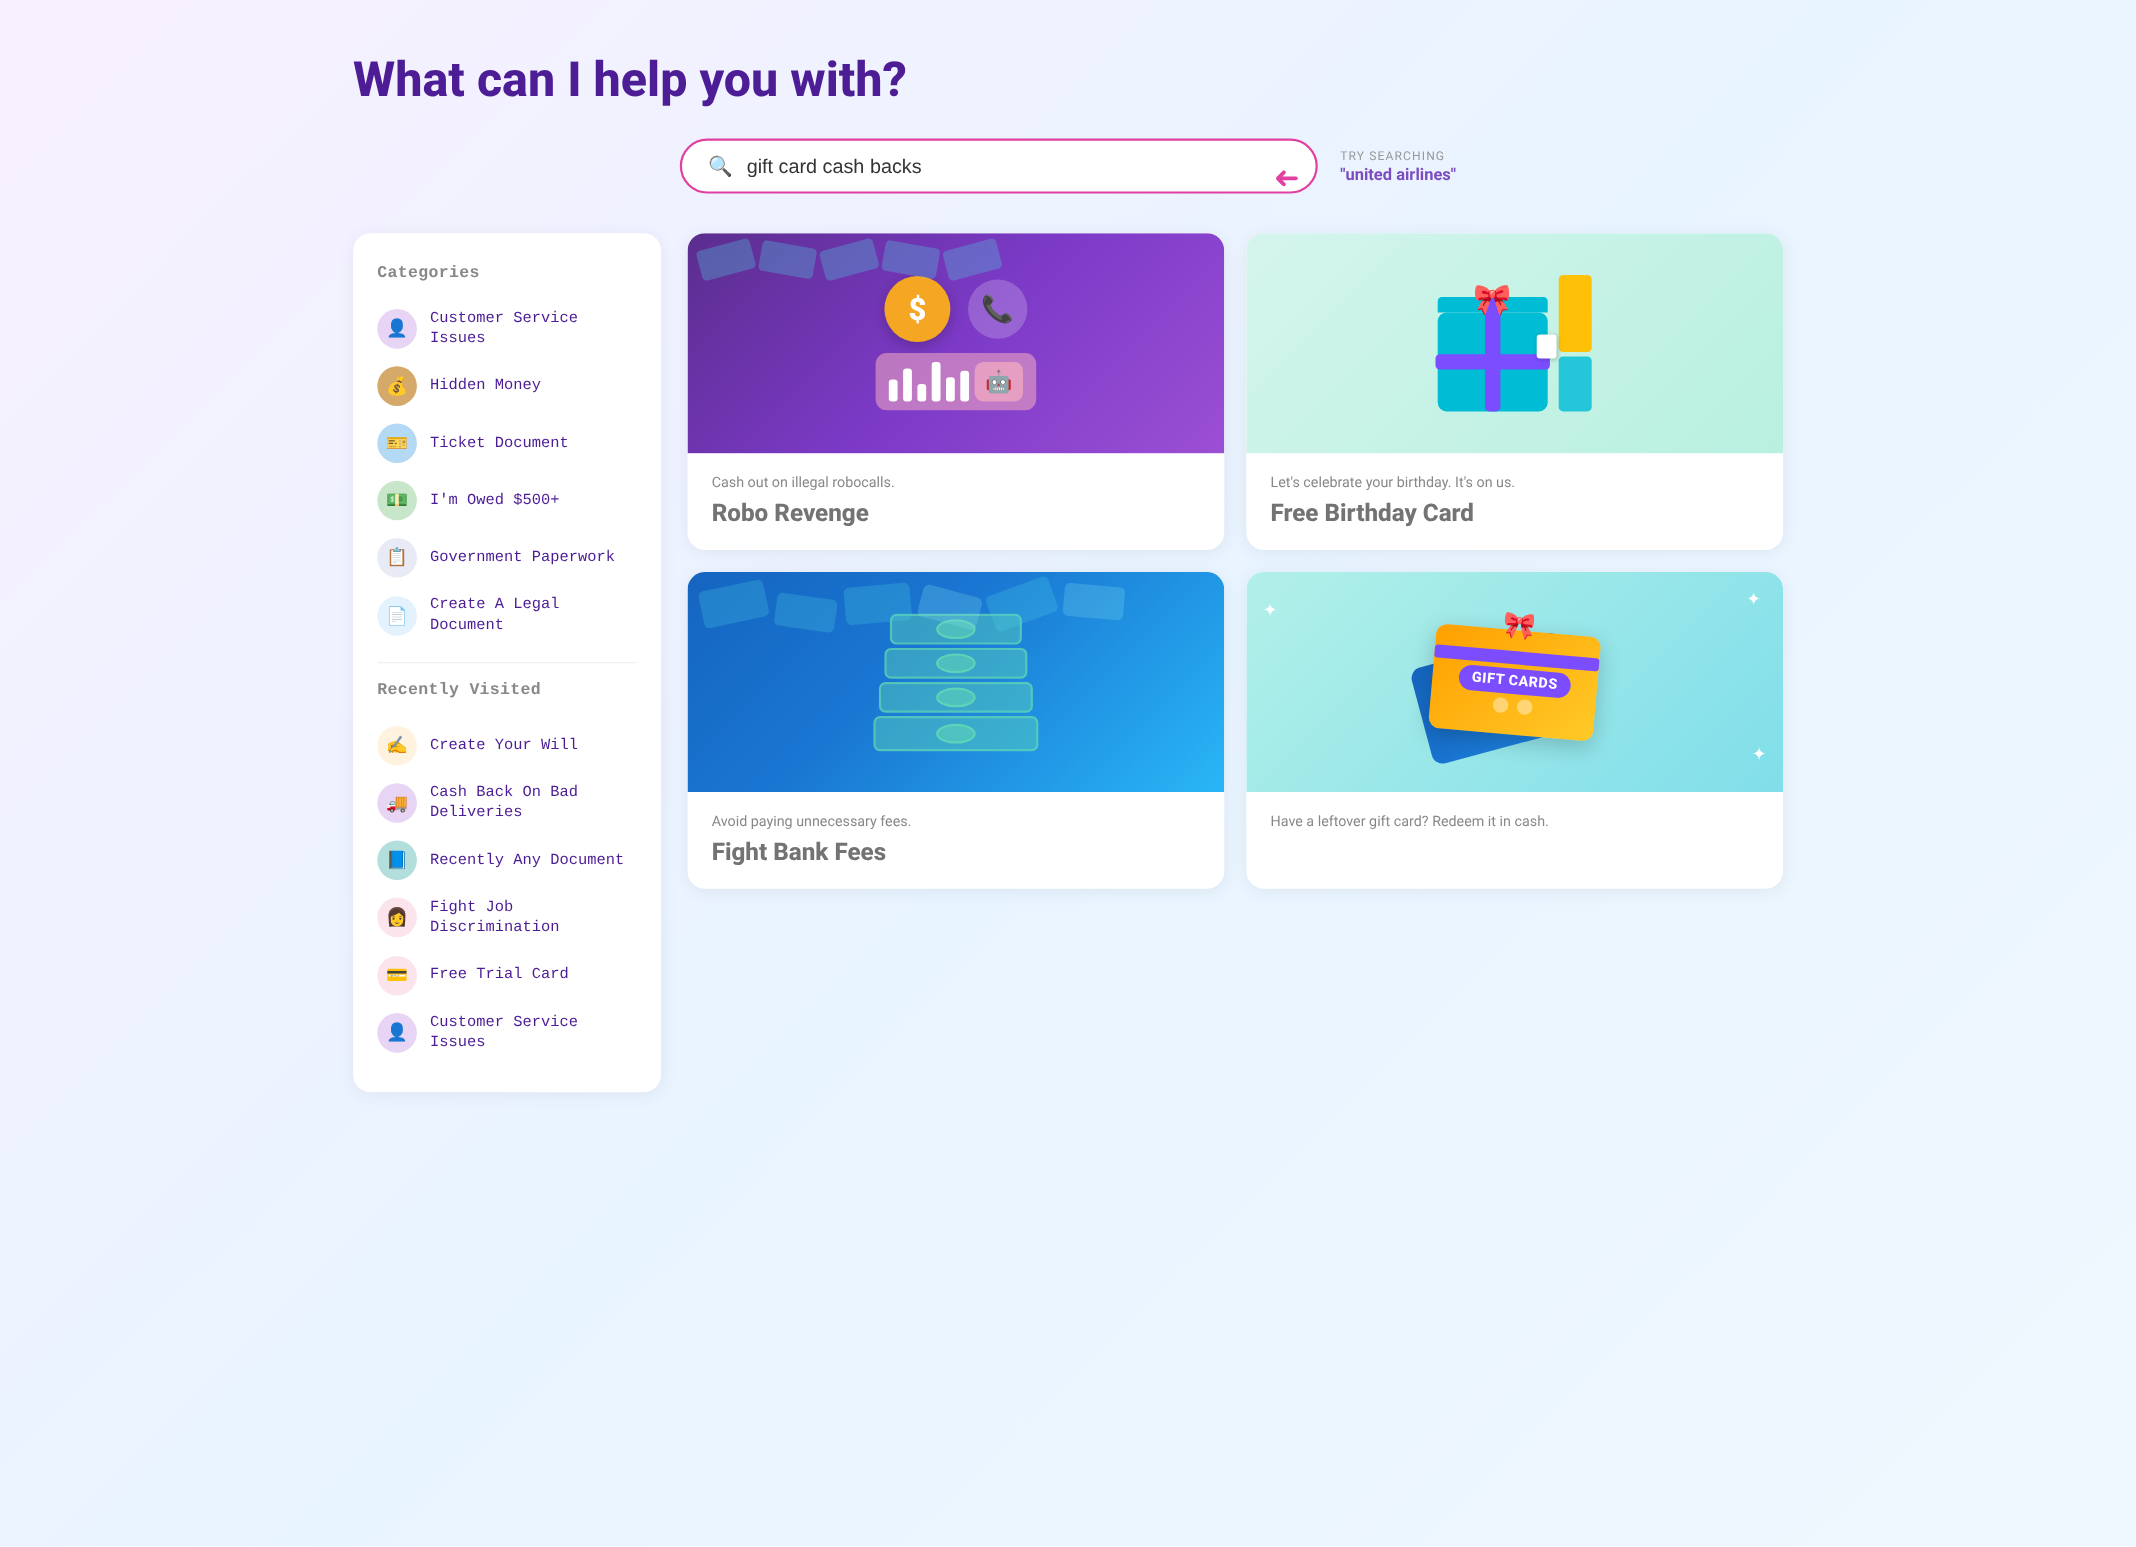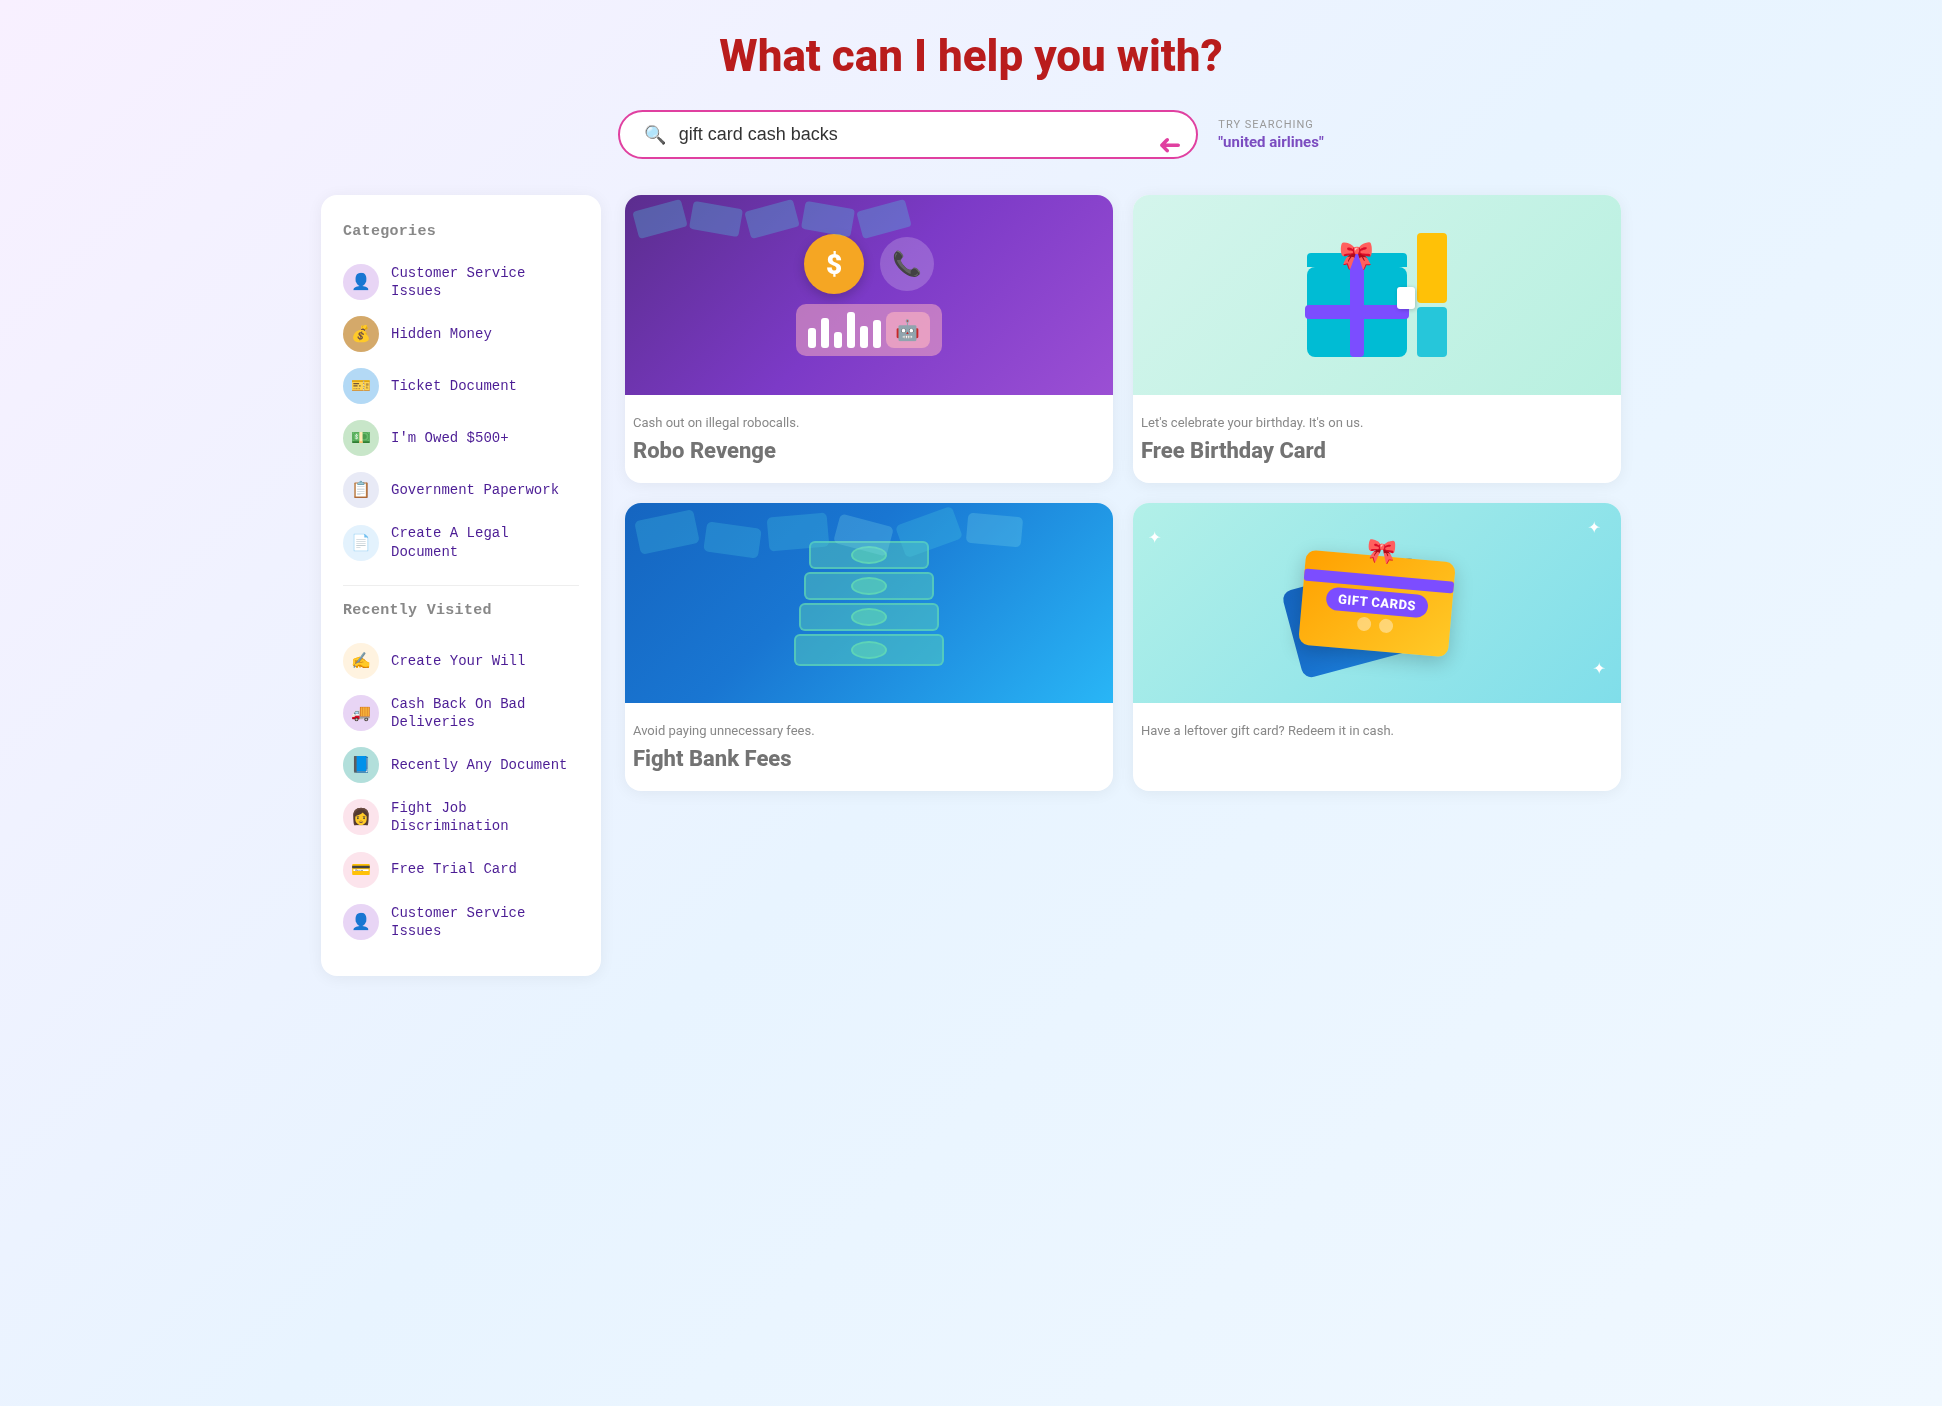--- a/index.html
+++ b/index.html
@@ -14,11 +14,11 @@
       margin: 0 auto;
     }
     .page-title {
-      text-align: center;
       font-size: 44px;
       font-weight: 800;
-      color: #b91c1c;
+      color: #4c1d95;
       margin-bottom: 28px;
+      margin-top: 16px;
     }
     .search-area {
       display: flex;

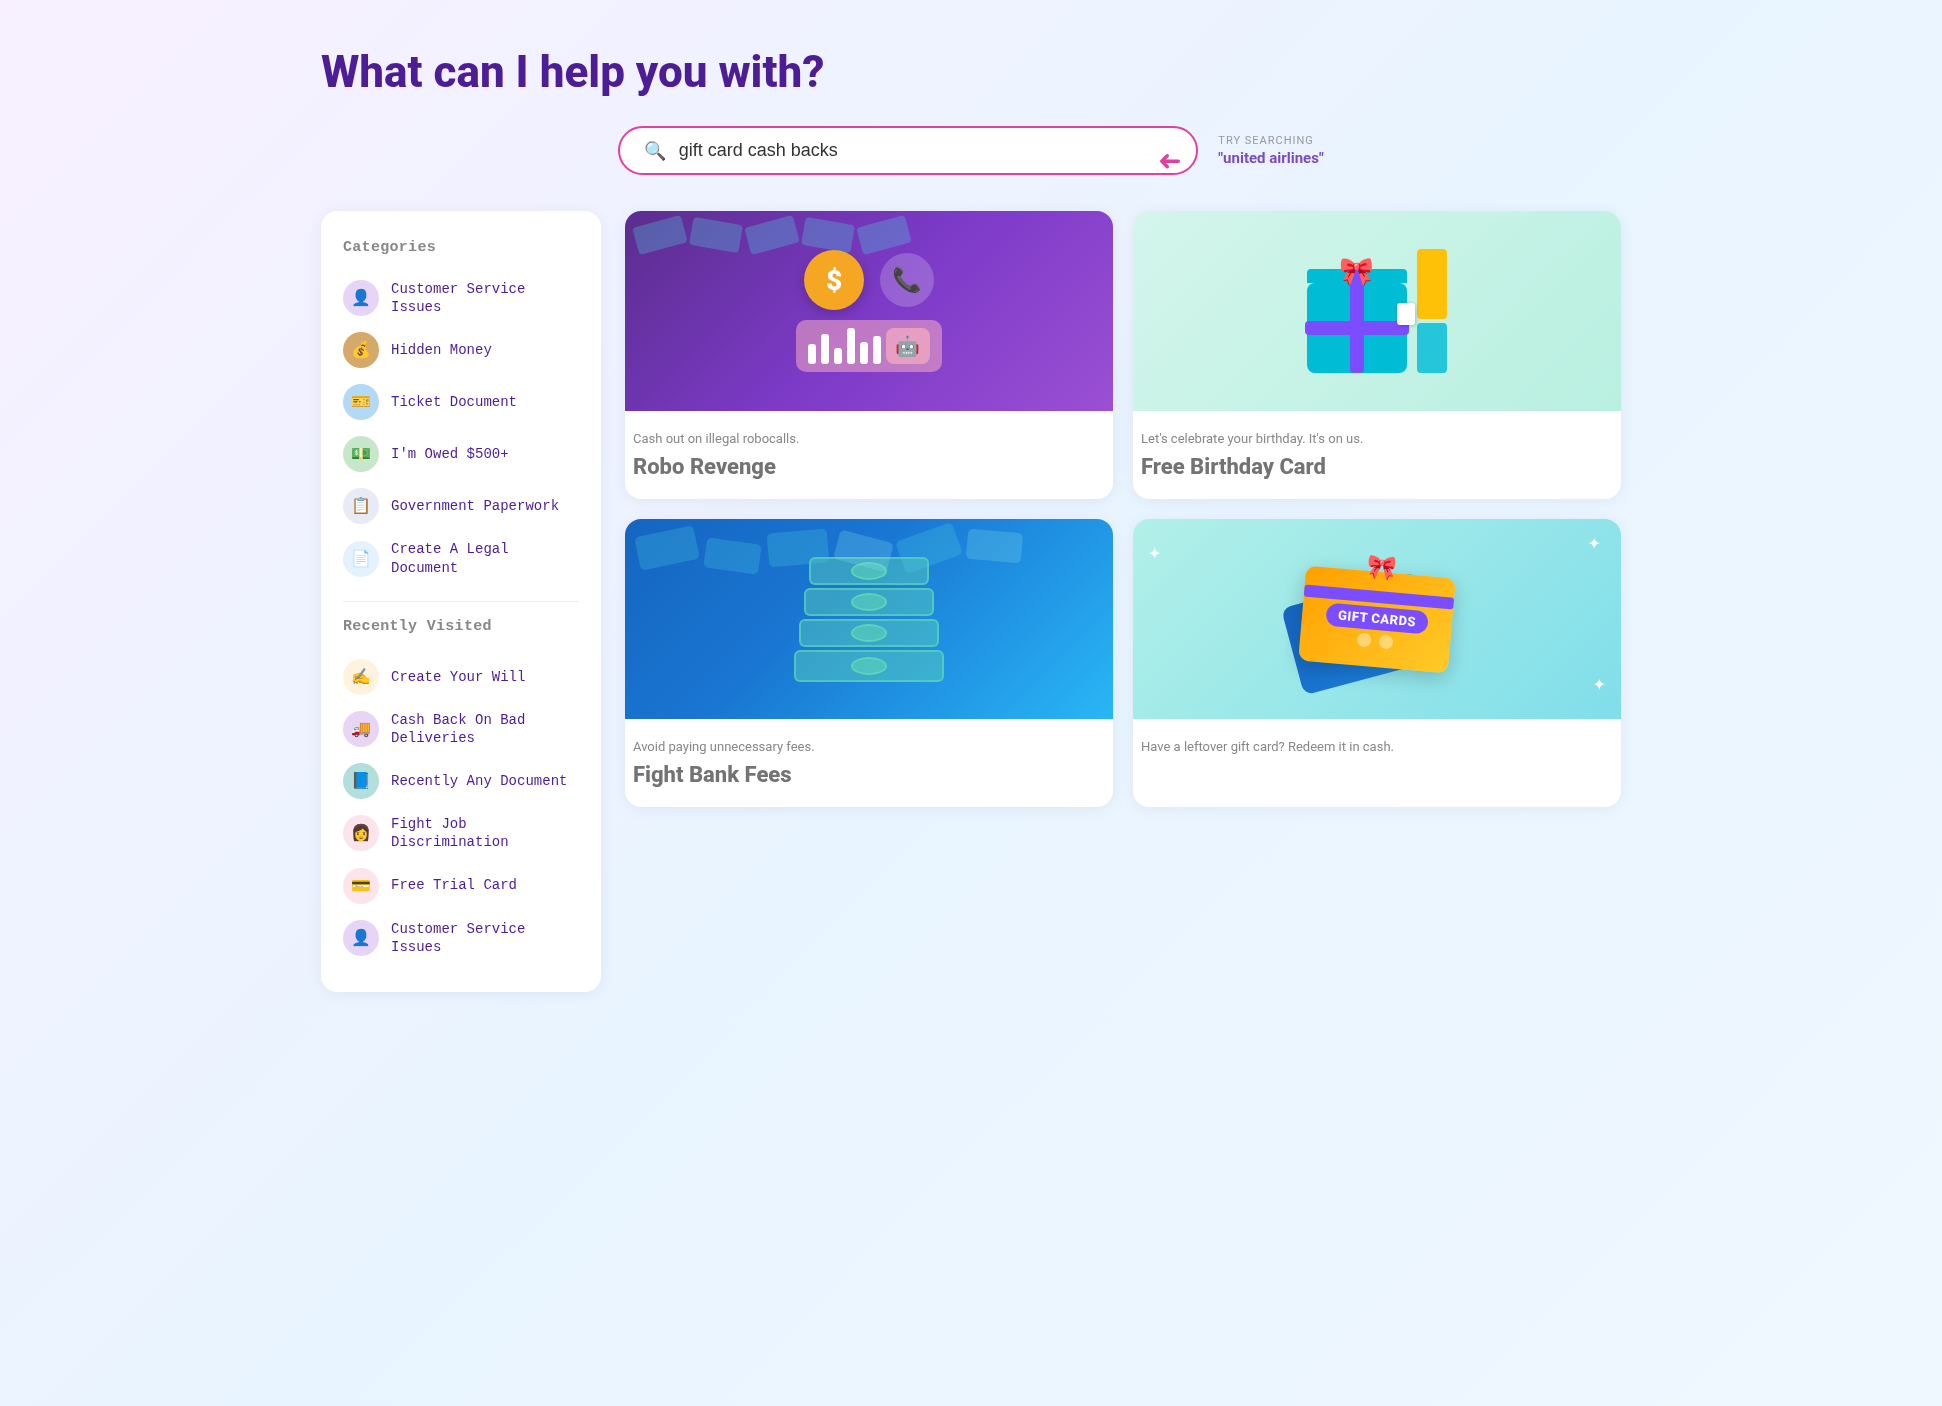--- a/index.html
+++ b/index.html
@@ -150,7 +150,7 @@
       position: relative;
     }
     .card-body {
-      padding: 20px 8px;
+      padding: 20px 22px;
     }
     .card-description {
       font-size: 13px;

